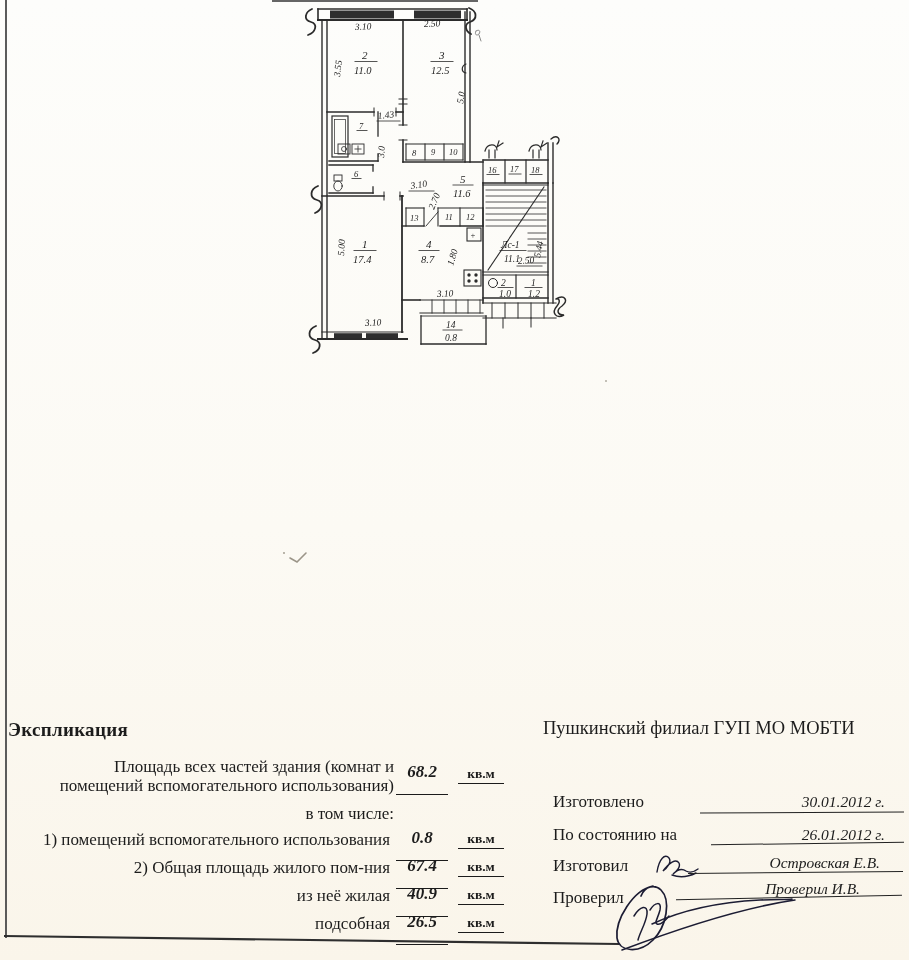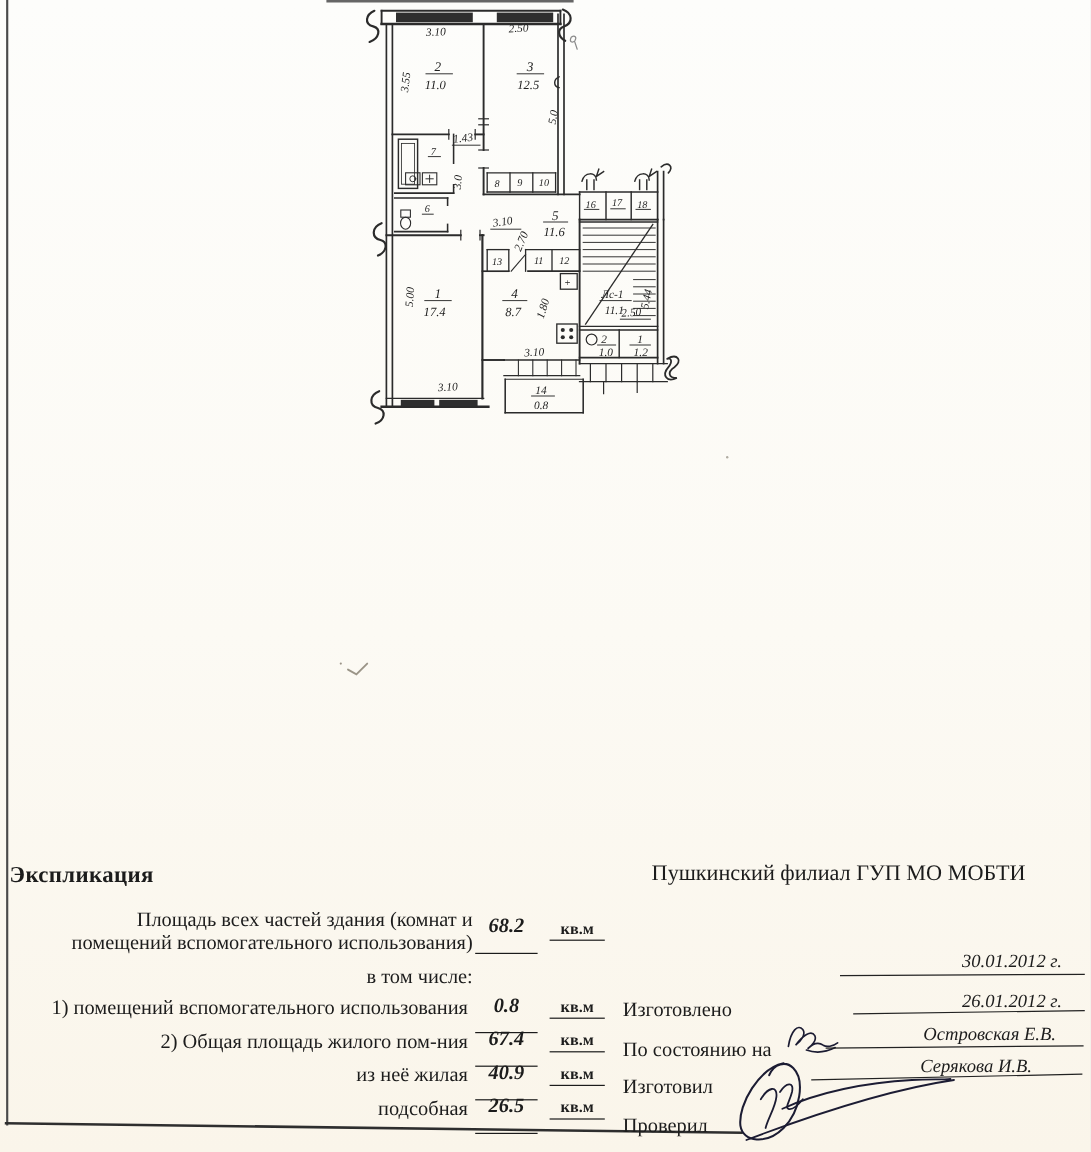--- a/index.html
+++ b/index.html
@@ -18,7 +18,7 @@
         font-size:13.5px;font-weight:bold;border-bottom:1.6px solid #1b1b1b;padding-bottom:1px;}
   
   .office-name{position:absolute;left:543px;top:718px;width:330px;font-size:18.5px;}
-  .flabel{position:absolute;left:519px;font-size:17px;white-space:nowrap;margin-top:40px;}
+  .flabel{position:absolute;left:553px;font-size:17px;white-space:nowrap;}
   .fline{position:absolute;height:0;border-top:1.5px solid #222;}
   .fvalue{position:absolute;font-size:15.5px;font-style:italic;text-align:right;white-space:nowrap;}
   

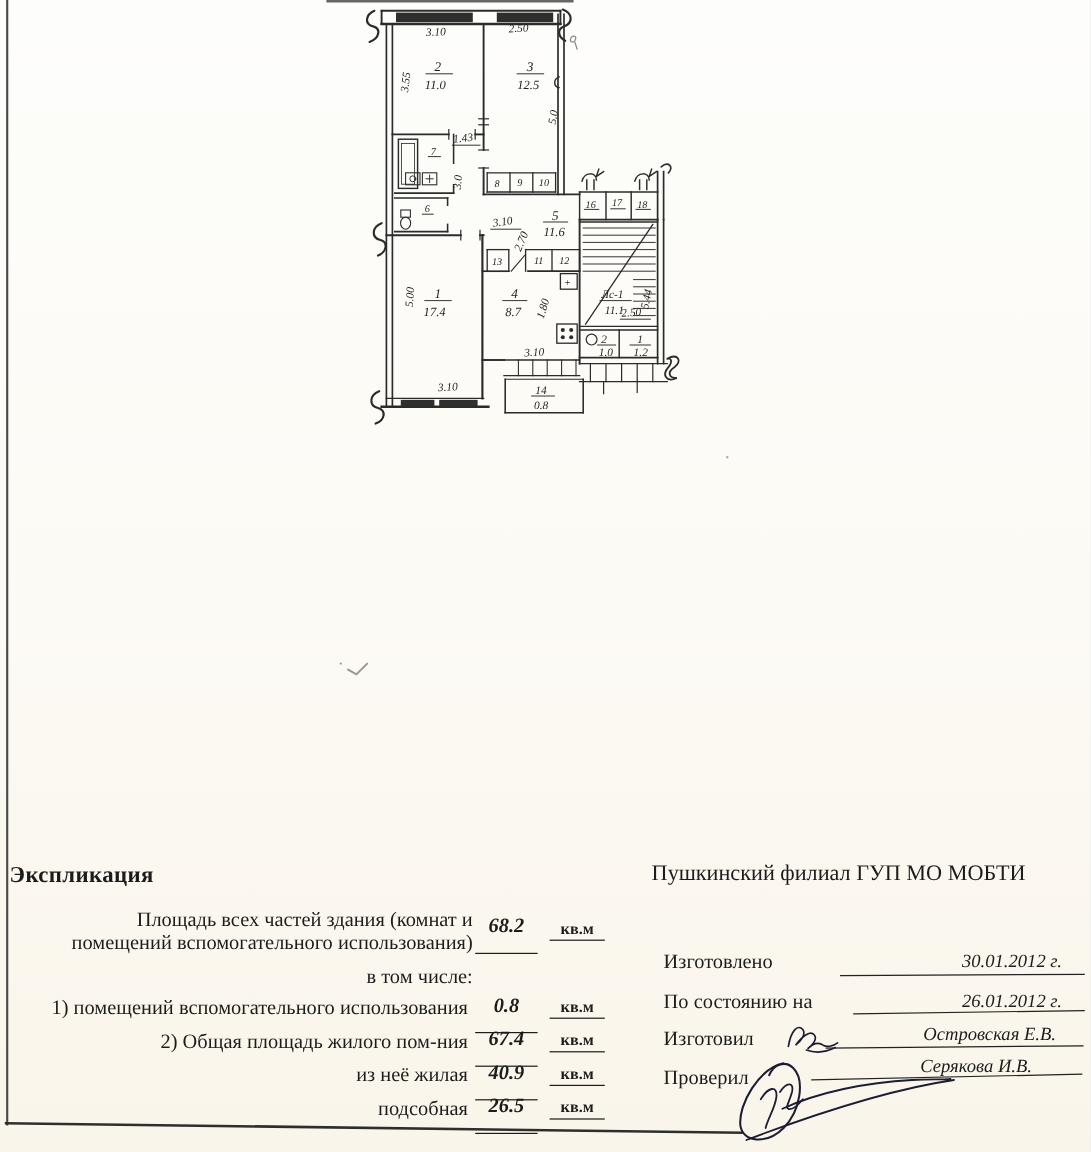--- a/index.html
+++ b/index.html
@@ -325,7 +325,7 @@
 
   <div class="flabel" style="top:888px;">Проверил</div>
   <div class="fline" style="left:676px;top:897px;width:226px;transform:rotate(-1.2deg);"></div>
-  <div class="fvalue" style="left:695px;top:880px;width:165px;">Серякова И.В.</div>
+  <div class="fvalue" style="left:695px;top:880px;width:165px;">Проверил И.В.</div>
 
 </div>
 

